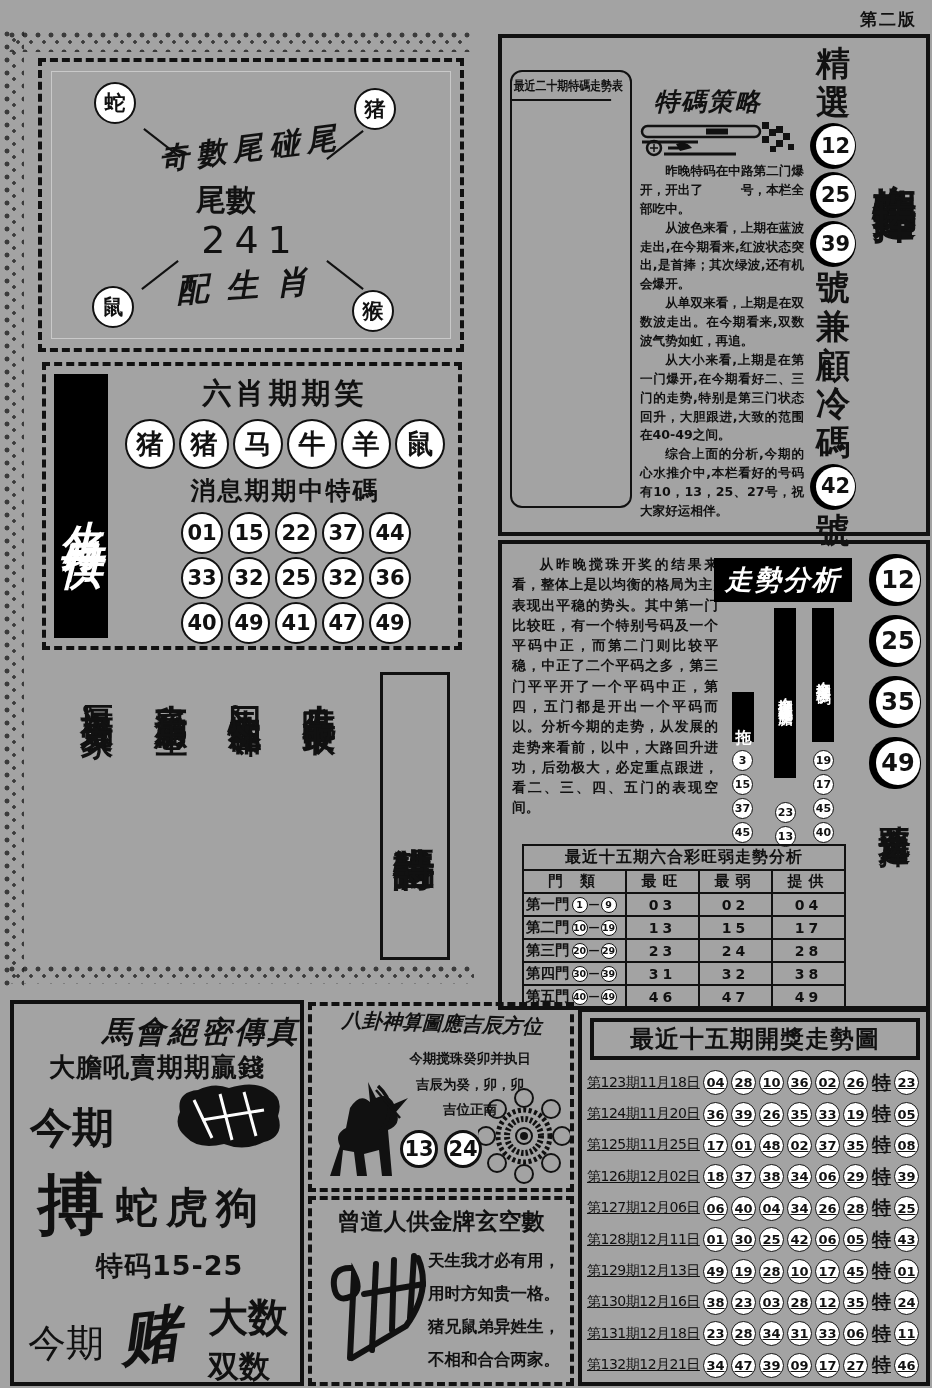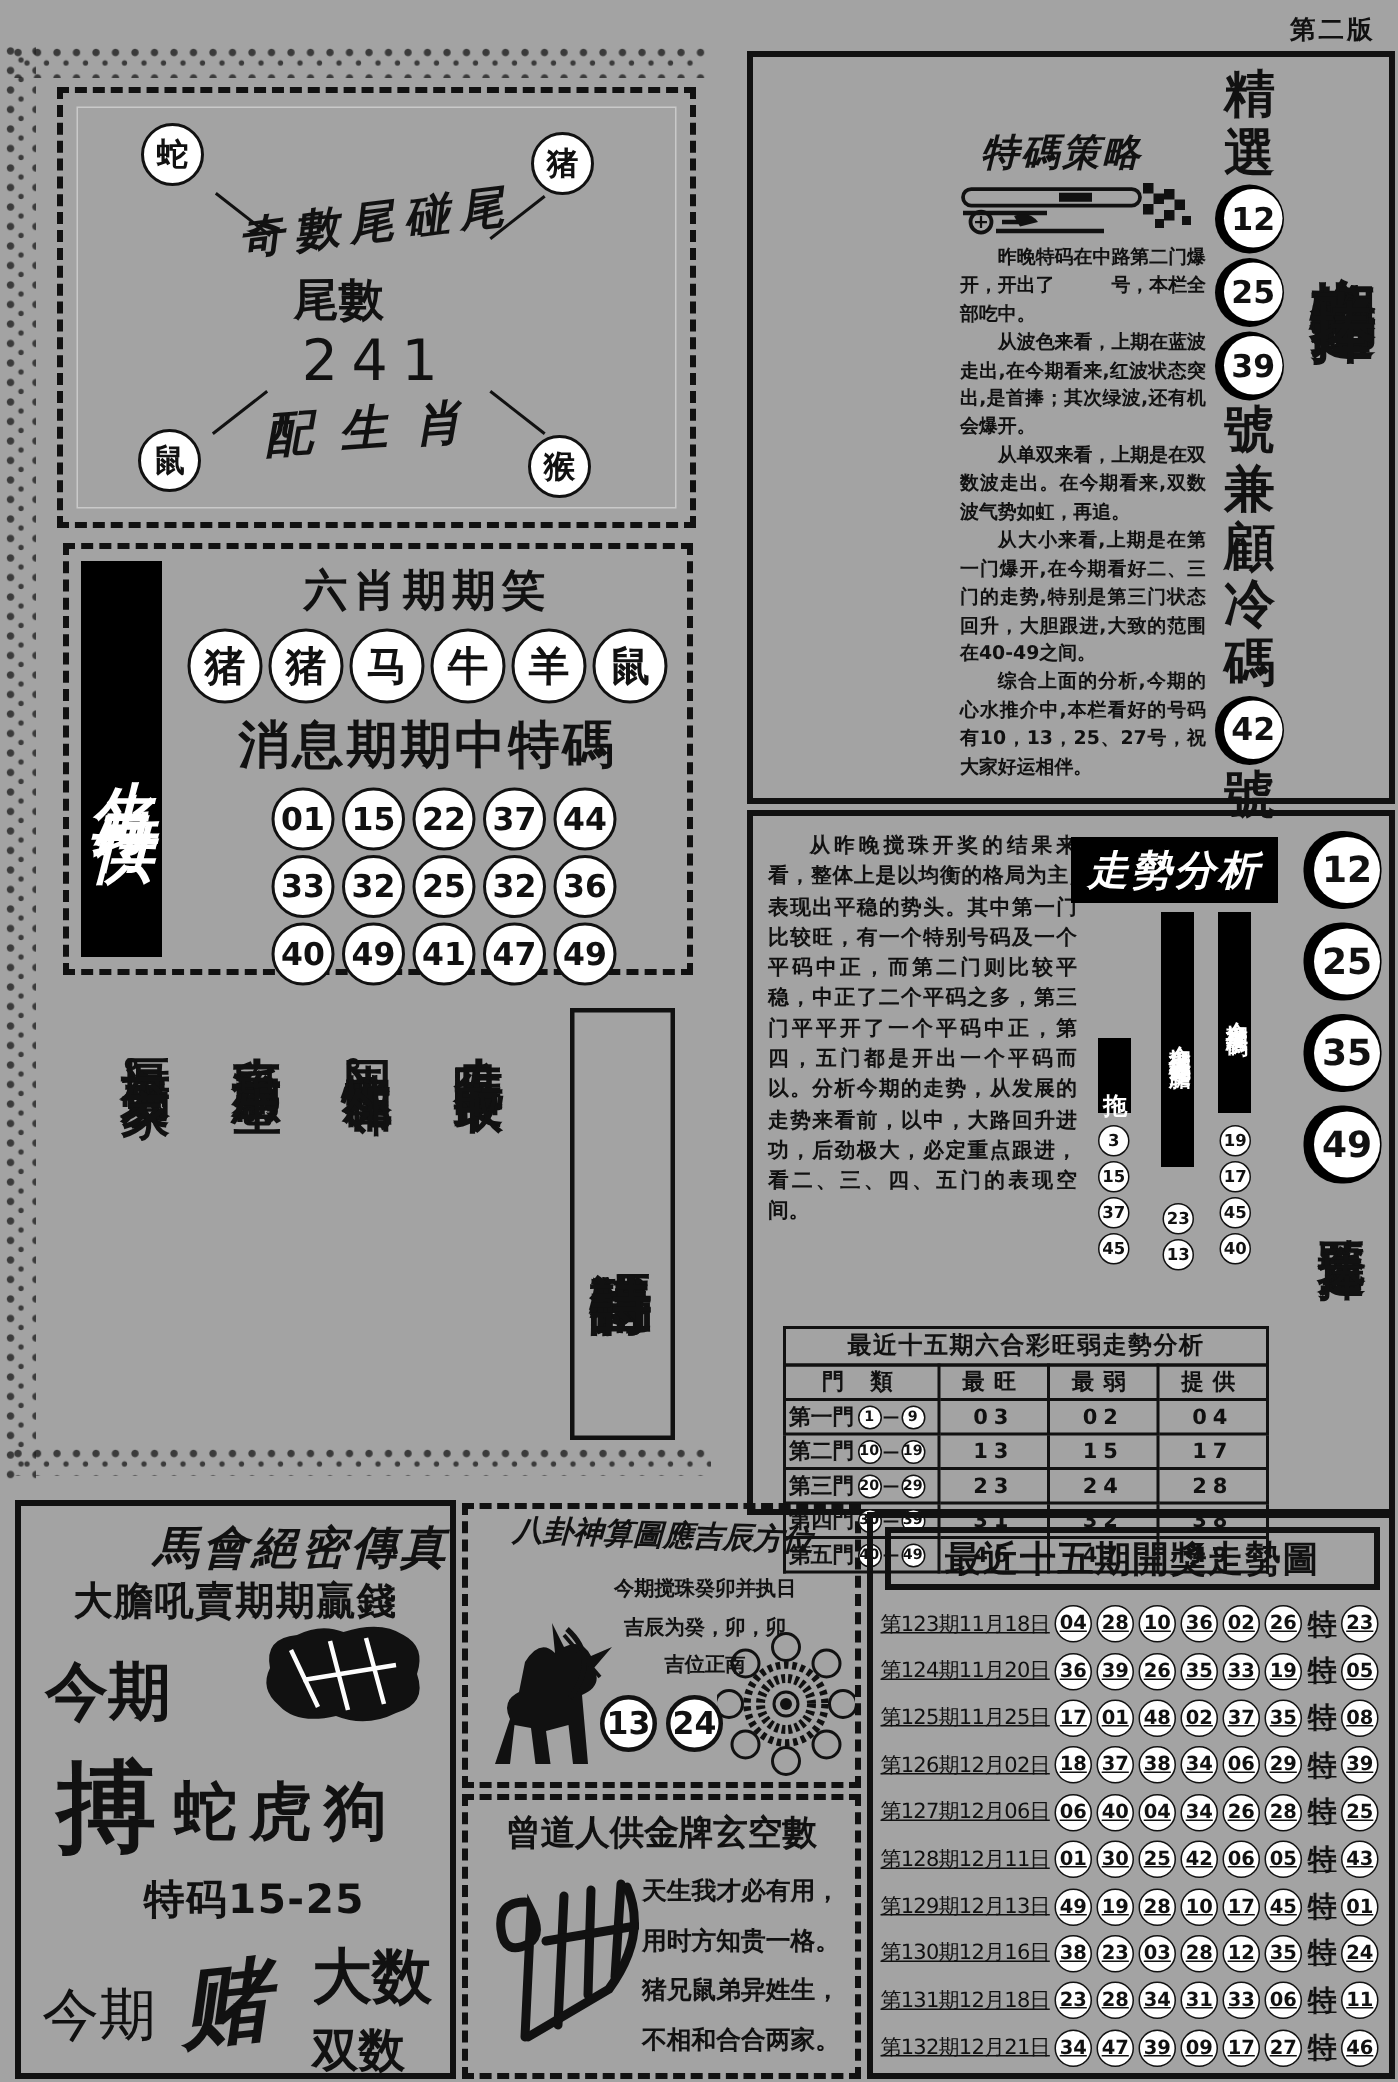--- a/index.html
+++ b/index.html
@@ -291,6 +291,9 @@
   </div>
 
   <div class="abs" id="topright">
+    <div id="chart-panel">
+      <div id="chart-head">最近二十期特碼走勢表</div>
+    </div>
     <div id="strat-col">
       <div id="strat-title">特碼策略</div>
       <svg id="strat-logo" width="160" height="38" viewBox="0 0 160 38">

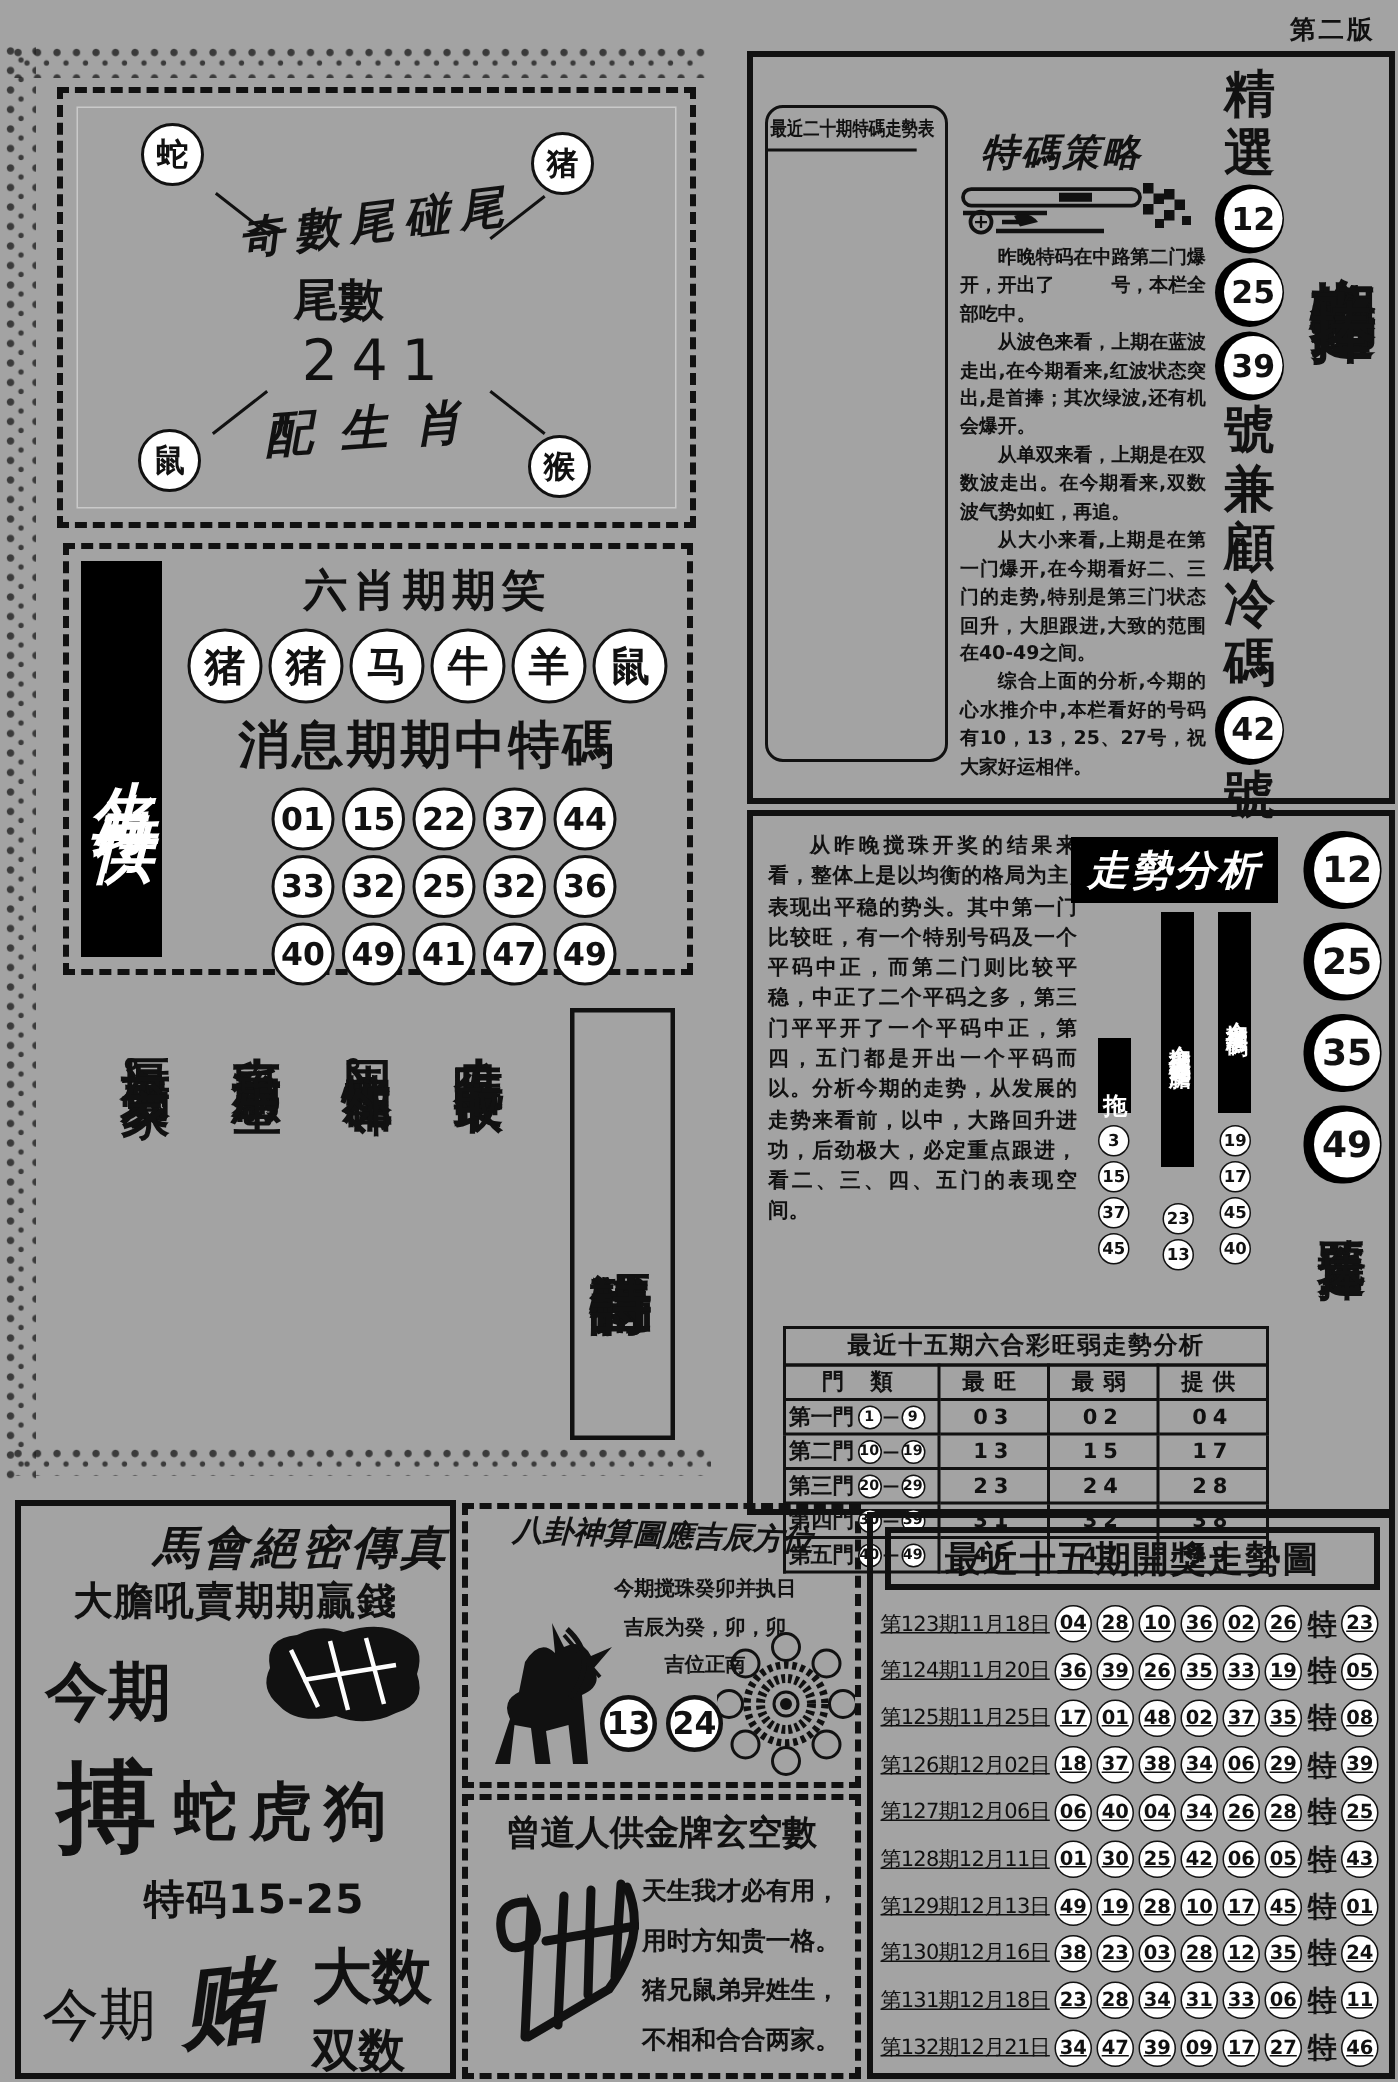--- a/index.html
+++ b/index.html
@@ -42,7 +42,7 @@
   #sx-head { font-size:29px; font-weight:900; letter-spacing:4px; }
   #sx-animals { margin-top:5px; display:flex; justify-content:center; gap:4px; }
   .animal-c { width:50px; height:50px; font-size:27px; font-weight:900; border-width:2.5px; font-family:"DejaVu Serif",serif; }
-  #sx-sub { margin-top:5px; font-size:34px; font-weight:900; letter-spacing:2px; }
+  #sx-sub { margin-top:5px; font-size:25px; font-weight:900; letter-spacing:2px; }
   #sx-grid { margin-top:5px; display:flex; flex-direction:column; gap:3px; align-items:center; padding-left:22px; }
   .sx-row { display:flex; gap:5px; }
   .sx-num { width:42px; height:42px; font-size:21px; font-weight:900; }

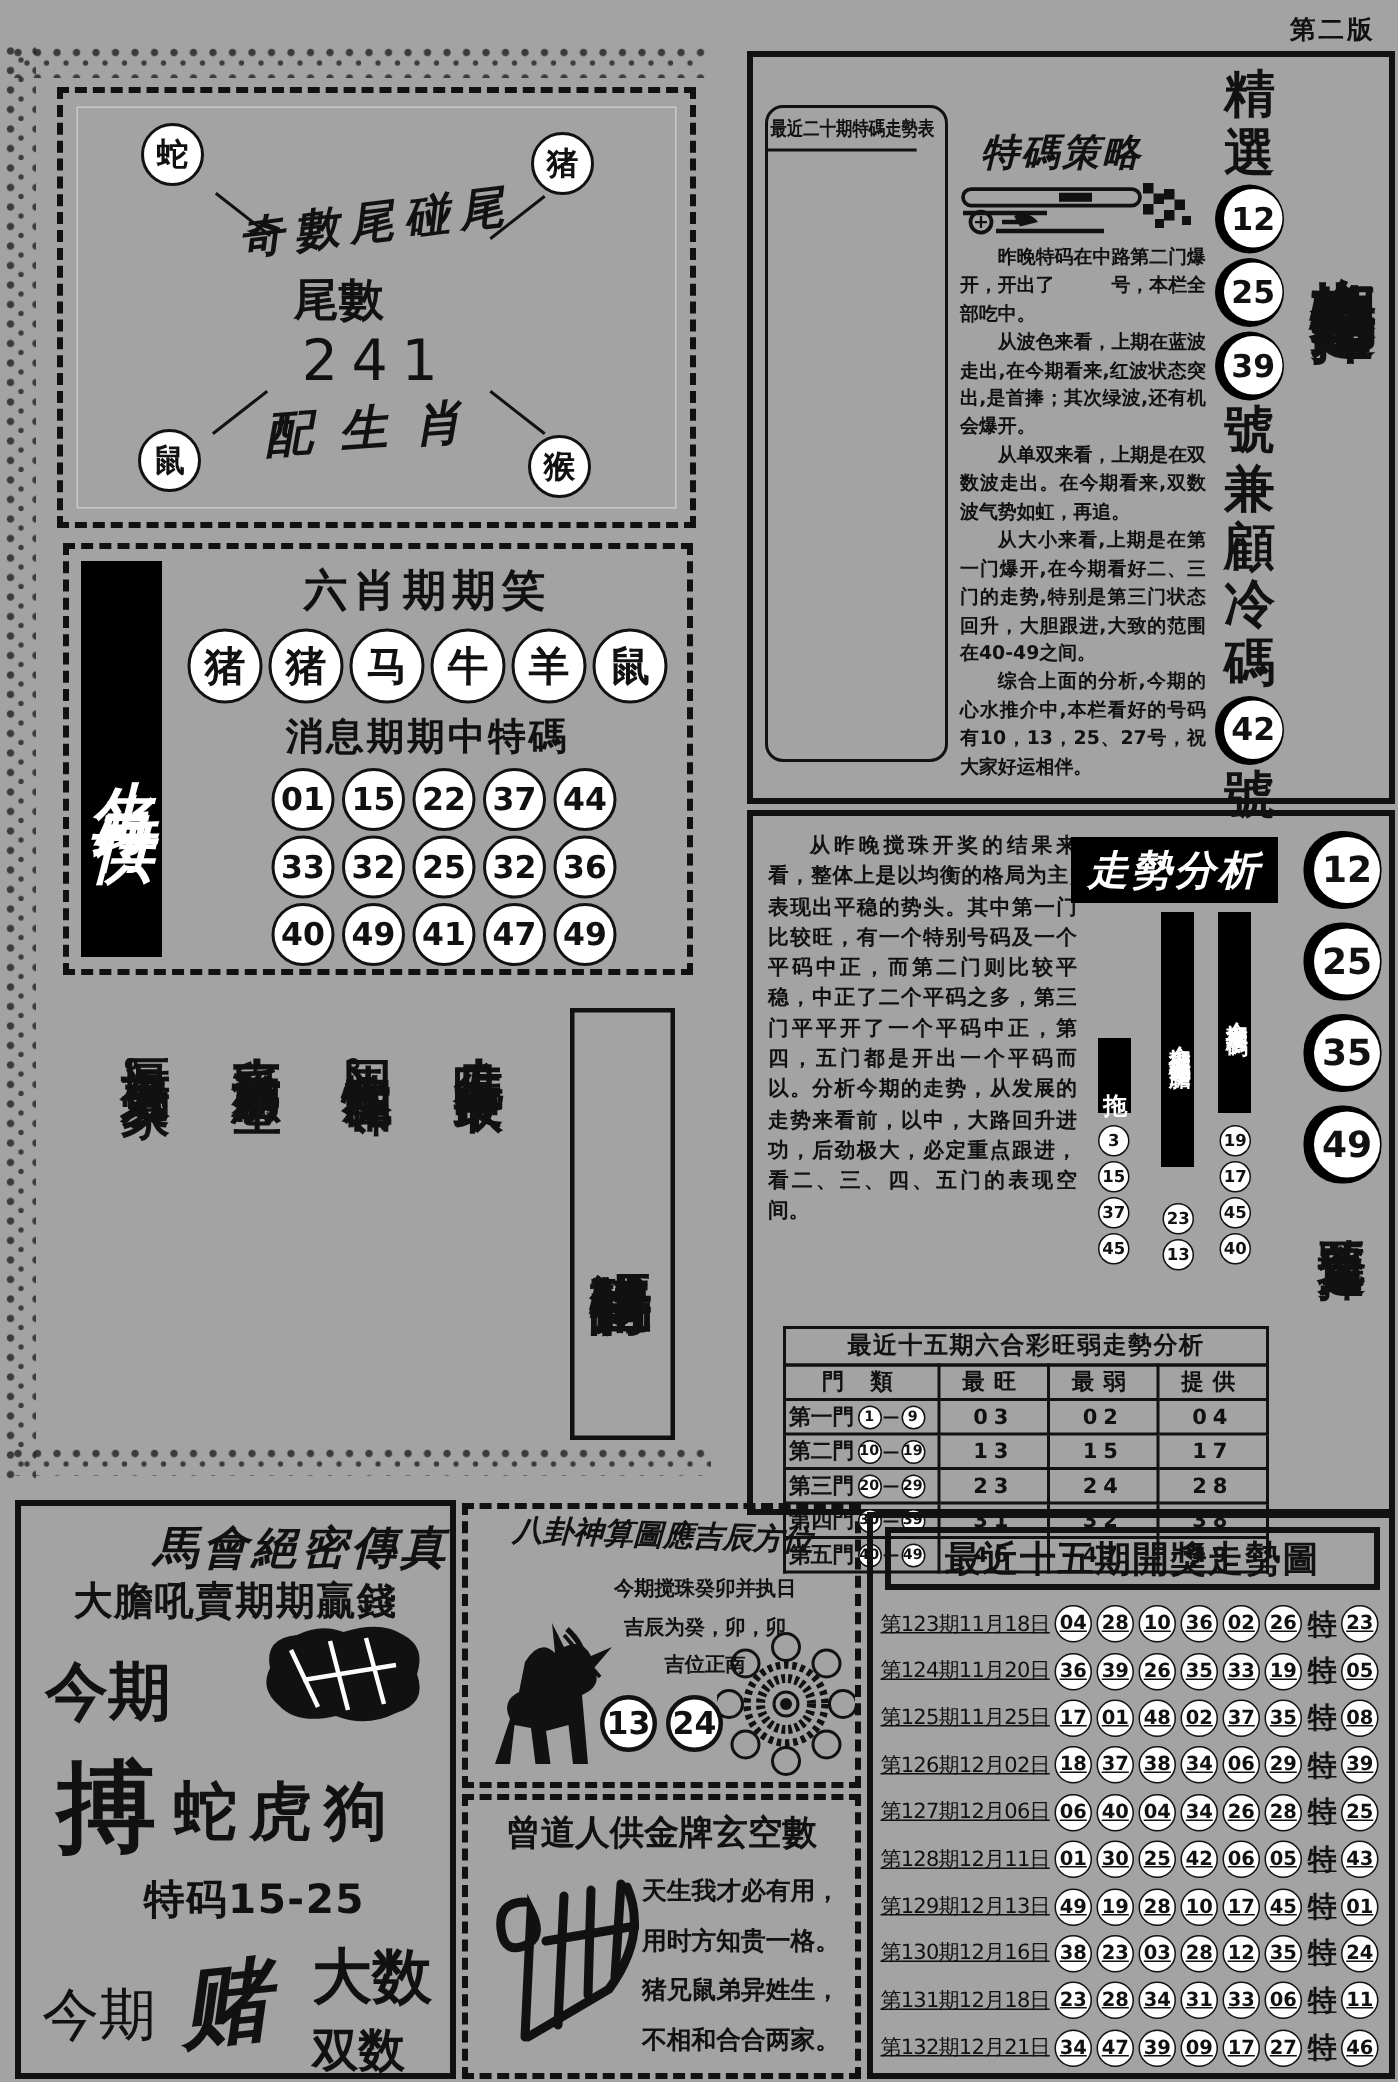--- a/index.html
+++ b/index.html
@@ -124,7 +124,7 @@
   #an-slogan { margin-top:2px; writing-mode:vertical-rl; text-orientation:upright; font-size:32px; font-weight:900; letter-spacing:2px; }
 
   
-  #st-wrap { position:absolute; left:20px; top:300px; width:324px;margin-top:40px; }
+  #st-wrap { position:absolute; left:20px; top:300px; width:324px; }
   #st-title { border:2.5px solid #111; text-align:center; font-size:16px; font-weight:900; padding:1px 0; letter-spacing:1px; }
   #st-table { width:100%; border-collapse:collapse; margin-top:-2px; }
   #st-table th, #st-table td { border:2px solid #111; text-align:center; }

